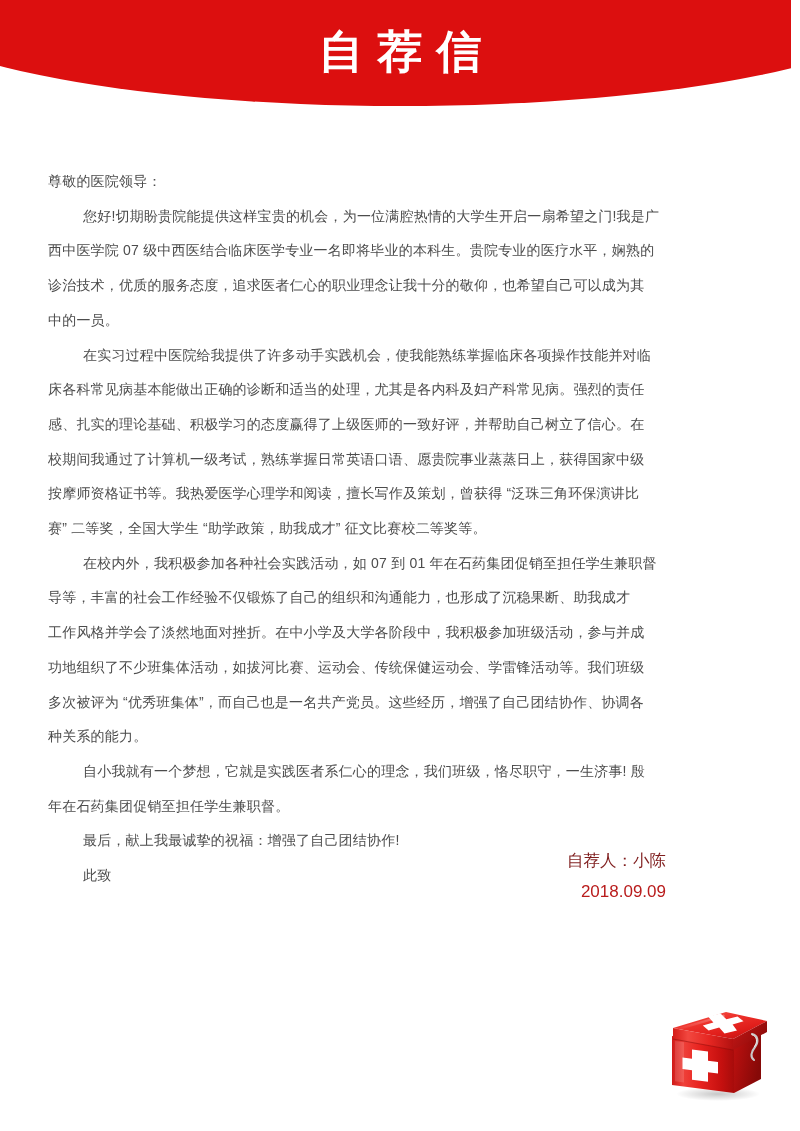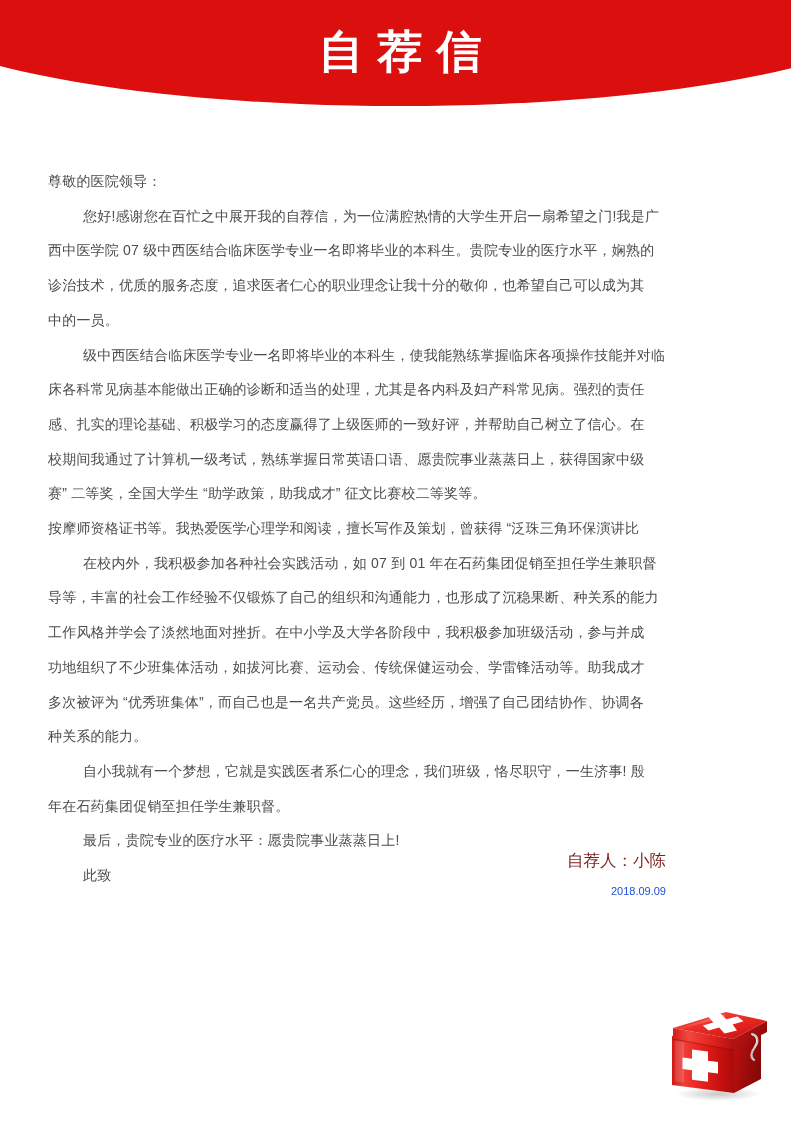--- a/index.html
+++ b/index.html
@@ -109,7 +109,7 @@
   <div class="line">尊敬的医院领导：</div>
 
   <div>
-    <div class="line indent">您好!感谢您在百忙之中展开我的自荐信，为一位满腔热情的大学生开启一扇希望之门!我是广</div>
+    <div class="line indent">您好!切期盼贵院能提供这样宝贵的机会，为一位满腔热情的大学生开启一扇希望之门!我是广</div>
     <div class="line">西中医学院 07 级中西医结合临床医学专业一名即将毕业的本科生。贵院专业的医疗水平，娴熟的</div>
     <div class="line">诊治技术，优质的服务态度，追求医者仁心的职业理念让我十分的敬仰，也希望自己可以成为其</div>
     <div class="line">中的一员。</div>

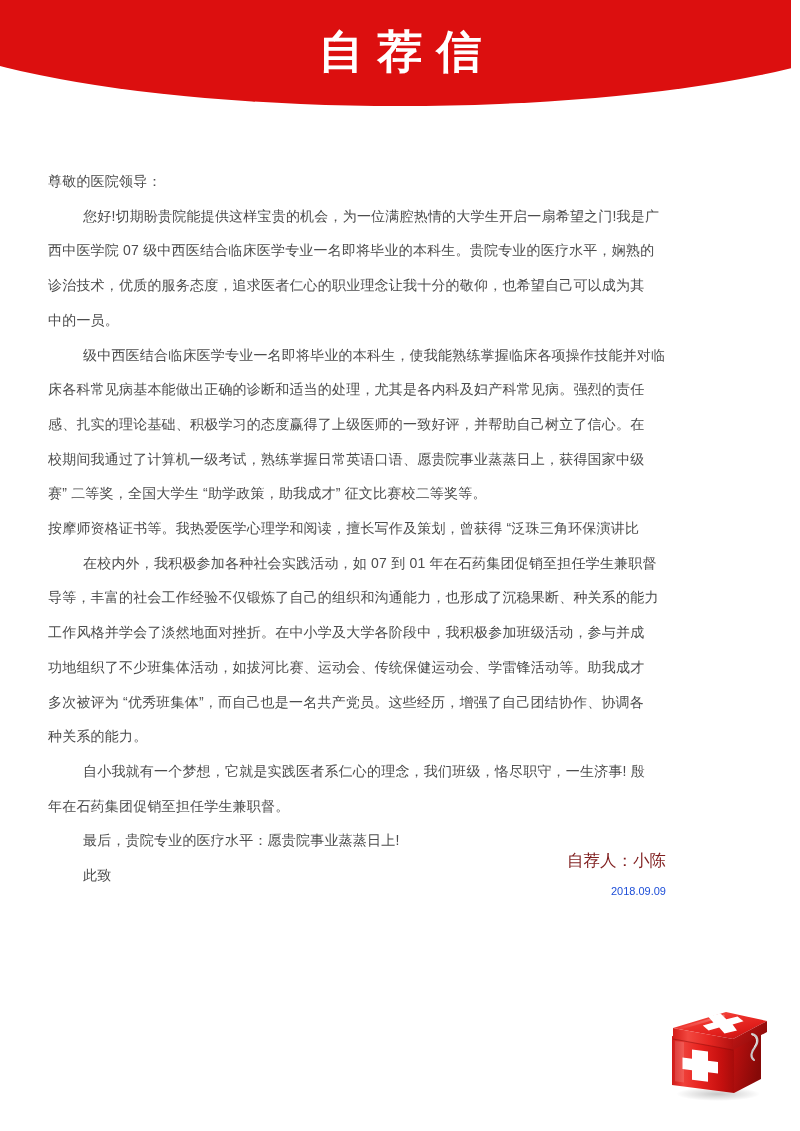--- a/index.html
+++ b/index.html
@@ -116,7 +116,7 @@
   </div>
 
   <div>
-    <div class="line indent">级中西医结合临床医学专业一名即将毕业的本科生，使我能熟练掌握临床各项操作技能并对临</div>
+    <div class="line indent">在实习过程中医院给我提供了许多动手实践机会，使我能熟练掌握临床各项操作技能并对临</div>
     <div class="line">床各科常见病基本能做出正确的诊断和适当的处理，尤其是各内科及妇产科常见病。强烈的责任</div>
     <div class="line">感、扎实的理论基础、积极学习的态度赢得了上级医师的一致好评，并帮助自己树立了信心。在</div>
     <div class="line">校期间我通过了计算机一级考试，熟练掌握日常英语口语、愿贵院事业蒸蒸日上，获得国家中级</div>

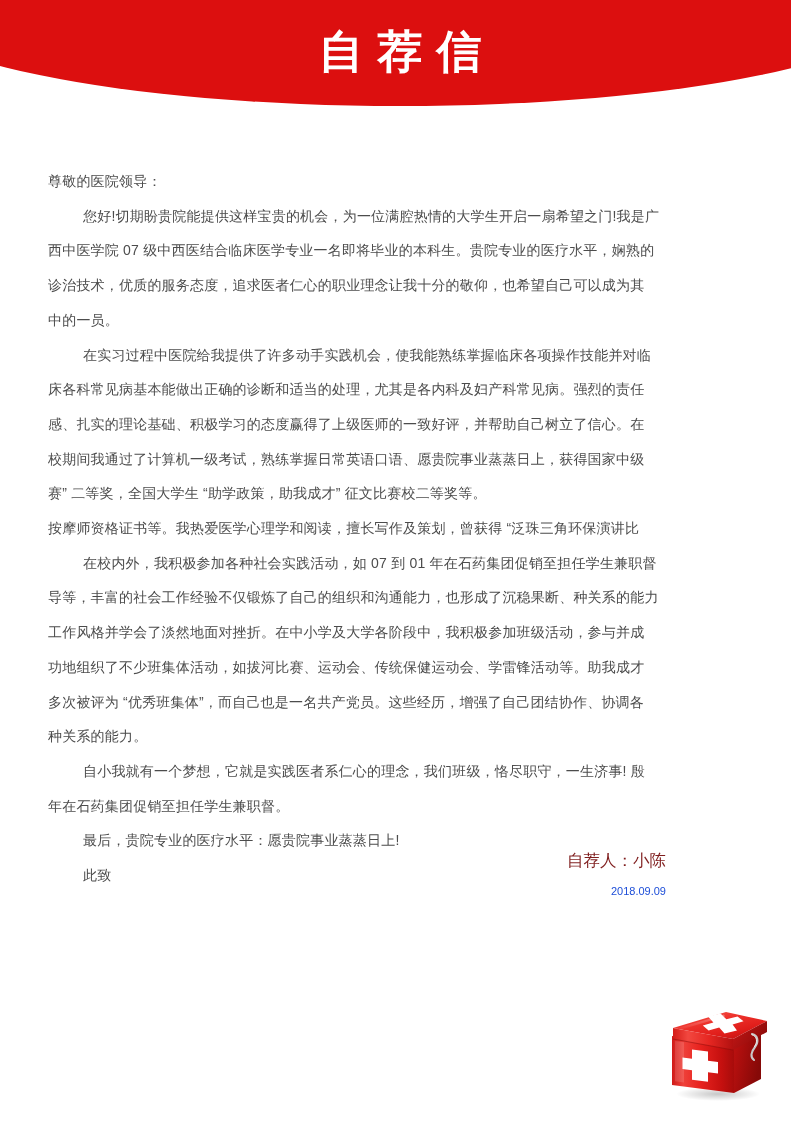--- a/index.html
+++ b/index.html
@@ -120,8 +120,8 @@
     <div class="line">床各科常见病基本能做出正确的诊断和适当的处理，尤其是各内科及妇产科常见病。强烈的责任</div>
     <div class="line">感、扎实的理论基础、积极学习的态度赢得了上级医师的一致好评，并帮助自己树立了信心。在</div>
     <div class="line">校期间我通过了计算机一级考试，熟练掌握日常英语口语、愿贵院事业蒸蒸日上，获得国家中级</div>
+    <div class="line">按摩师资格证书等。我热爱医学心理学和阅读，擅长写作及策划，曾获得 “泛珠三角环保演讲比</div>
     <div class="line">赛” 二等奖，全国大学生 “助学政策，助我成才” 征文比赛校二等奖等。</div>
-    <div class="line">按摩师资格证书等。我热爱医学心理学和阅读，擅长写作及策划，曾获得 “泛珠三角环保演讲比</div>
   </div>
 
   <div>

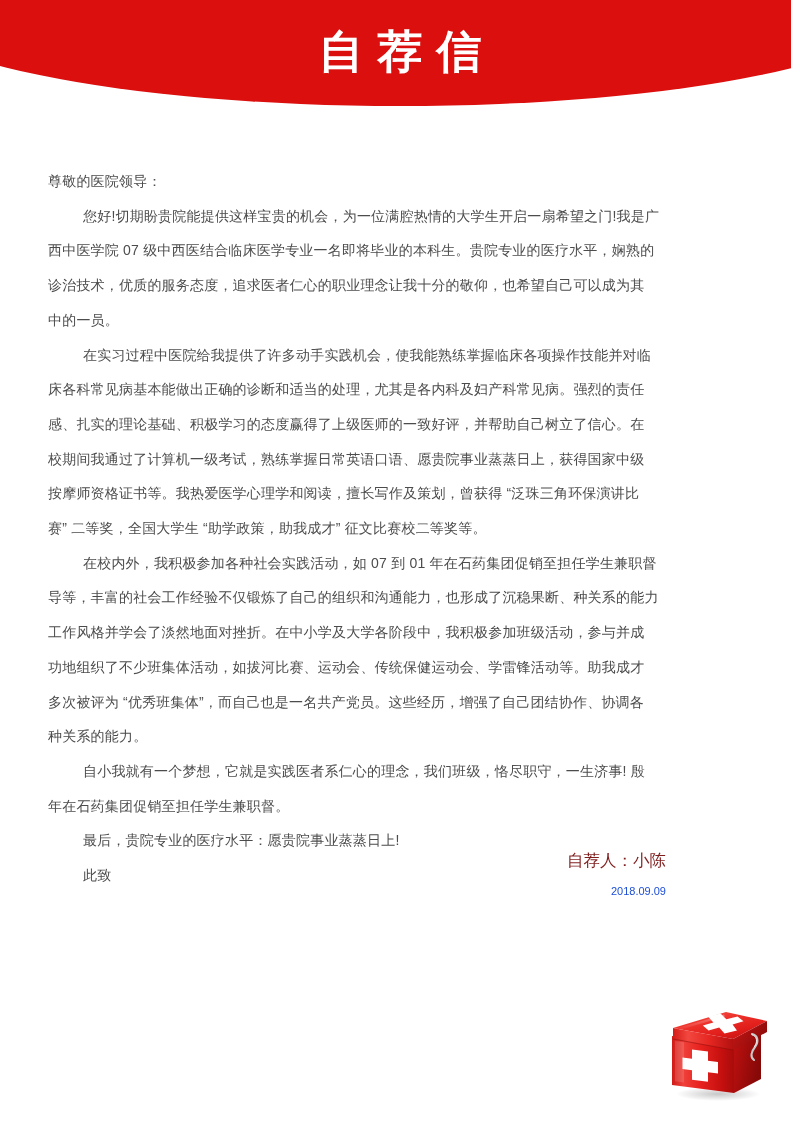--- a/index.html
+++ b/index.html
@@ -126,7 +126,7 @@
 
   <div>
     <div class="line indent">在校内外，我积极参加各种社会实践活动，如 07 到 01 年在石药集团促销至担任学生兼职督</div>
-    <div class="line">导等，丰富的社会工作经验不仅锻炼了自己的组织和沟通能力，也形成了沉稳果断、种关系的能力</div>
+    <div class="line">导等，丰富的社会工作经验不仅锻炼了自己的组织和沟通能力，也形成了沉稳果断、助我成才</div>
     <div class="line">工作风格并学会了淡然地面对挫折。在中小学及大学各阶段中，我积极参加班级活动，参与并成</div>
     <div class="line">功地组织了不少班集体活动，如拔河比赛、运动会、传统保健运动会、学雷锋活动等。助我成才</div>
     <div class="line">多次被评为 “优秀班集体”，而自己也是一名共产党员。这些经历，增强了自己团结协作、协调各</div>

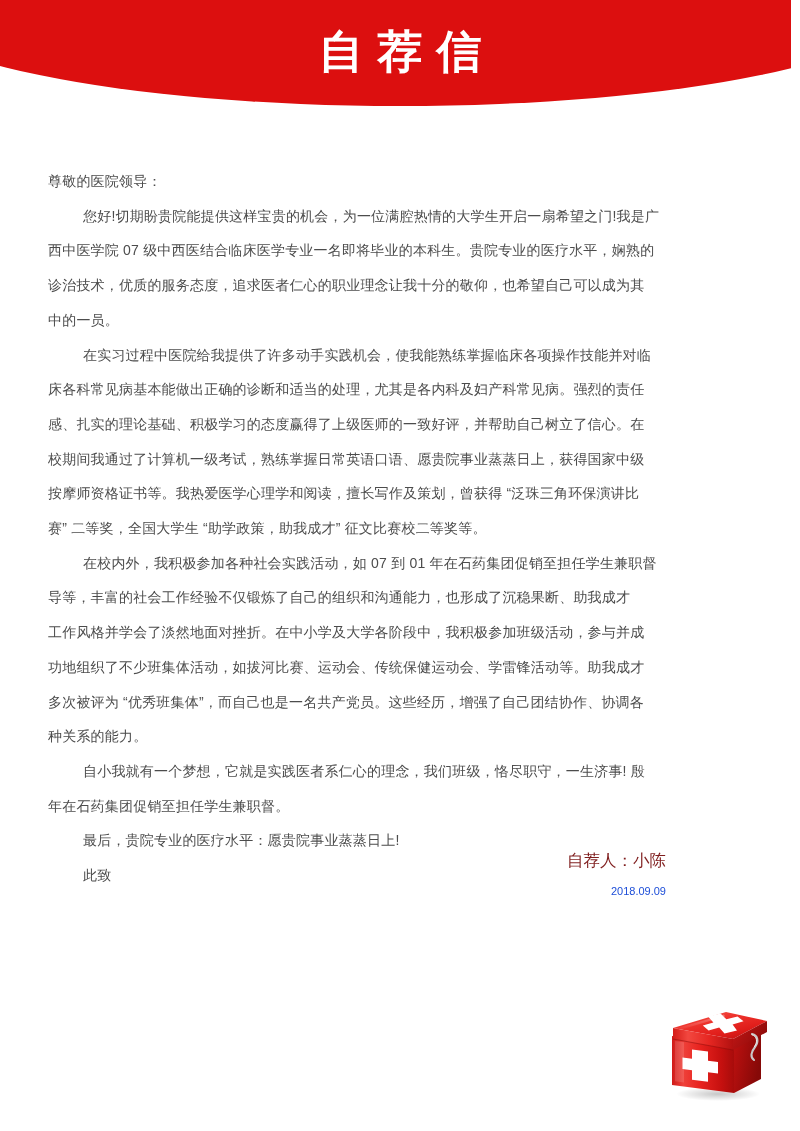--- a/index.html
+++ b/index.html
@@ -128,7 +128,7 @@
     <div class="line indent">在校内外，我积极参加各种社会实践活动，如 07 到 01 年在石药集团促销至担任学生兼职督</div>
     <div class="line">导等，丰富的社会工作经验不仅锻炼了自己的组织和沟通能力，也形成了沉稳果断、助我成才</div>
     <div class="line">工作风格并学会了淡然地面对挫折。在中小学及大学各阶段中，我积极参加班级活动，参与并成</div>
-    <div class="line">功地组织了不少班集体活动，如拔河比赛、运动会、传统保健运动会、学雷锋活动等。助我成才</div>
+    <div class="line">功地组织了不少班集体活动，如拔河比赛、运动会、传统保健运动会、学雷锋活动等。我们班级</div>
     <div class="line">多次被评为 “优秀班集体”，而自己也是一名共产党员。这些经历，增强了自己团结协作、协调各</div>
     <div class="line">种关系的能力。</div>
   </div>

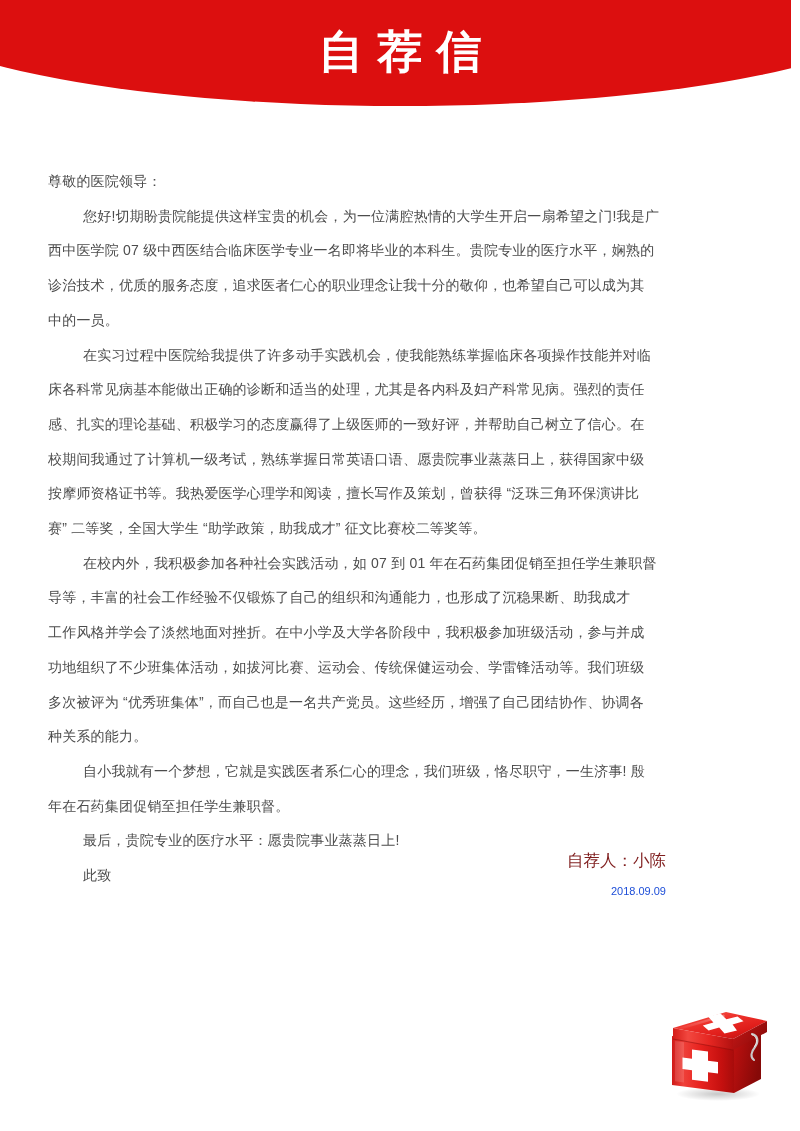--- a/index.html
+++ b/index.html
@@ -139,7 +139,7 @@
   </div>
 
   <div>
-    <div class="line indent">最后，贵院专业的医疗水平：愿贵院事业蒸蒸日上!</div>
+    <div class="line indent">最后，献上我最诚挚的祝福：增强了自己团结协作!</div>
   </div>
 
   <div class="line indent">此致</div>

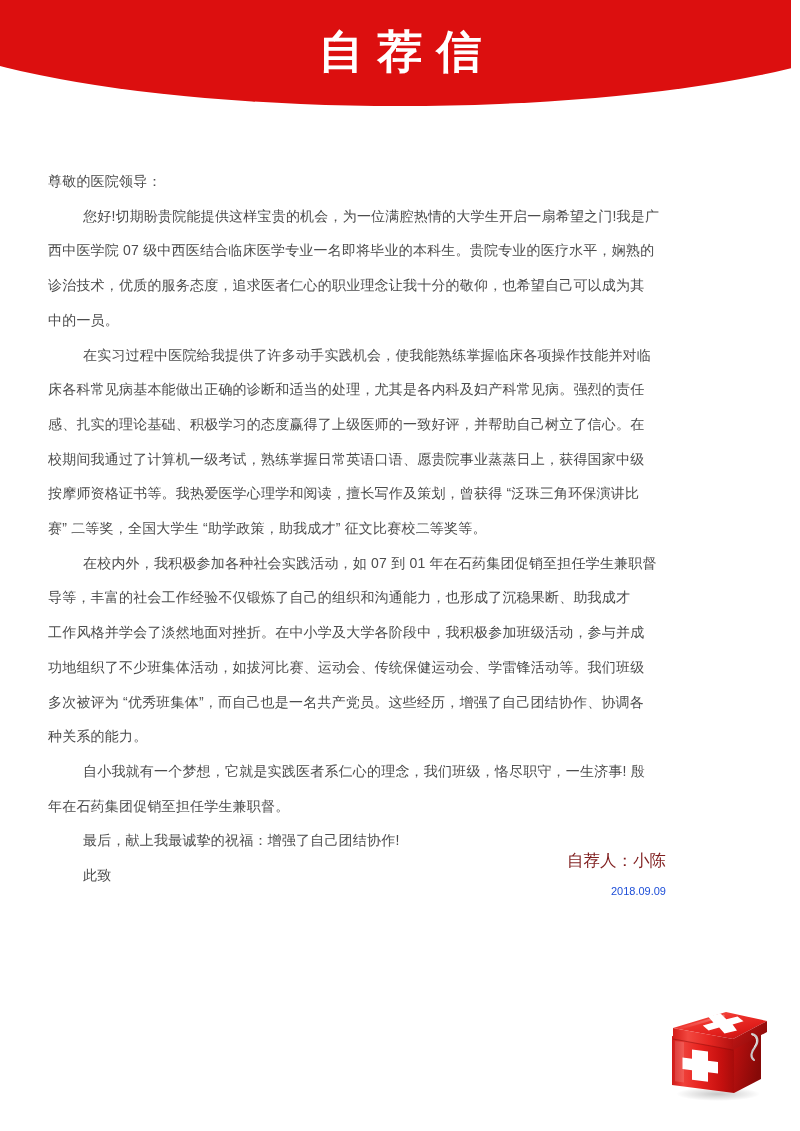--- a/index.html
+++ b/index.html
@@ -81,9 +81,9 @@
     padding-right: 86px;
   }
   .sig-date {
-    font-size: 11px;
+    font-size: 17px;
     line-height: 31px;
-    color: #1d4ed8;
+    color: #b91c1c;
     padding-right: 86px;
   }
 

